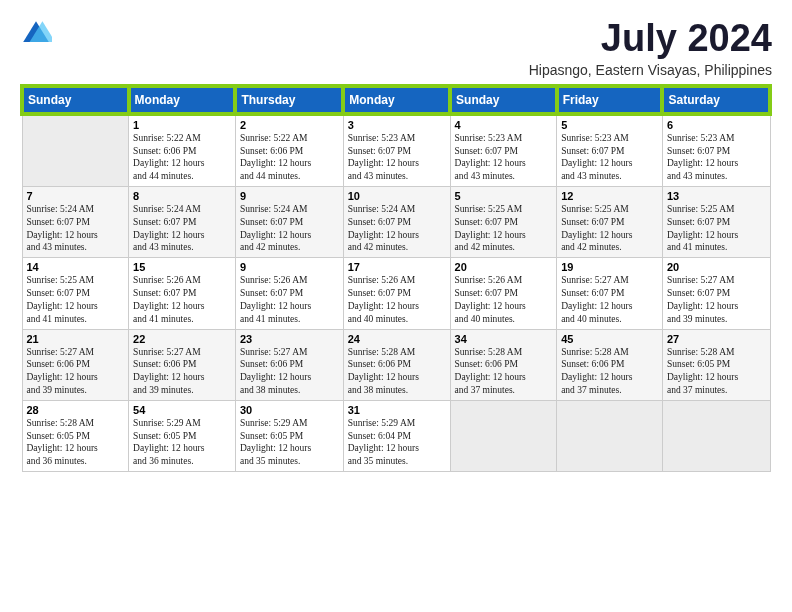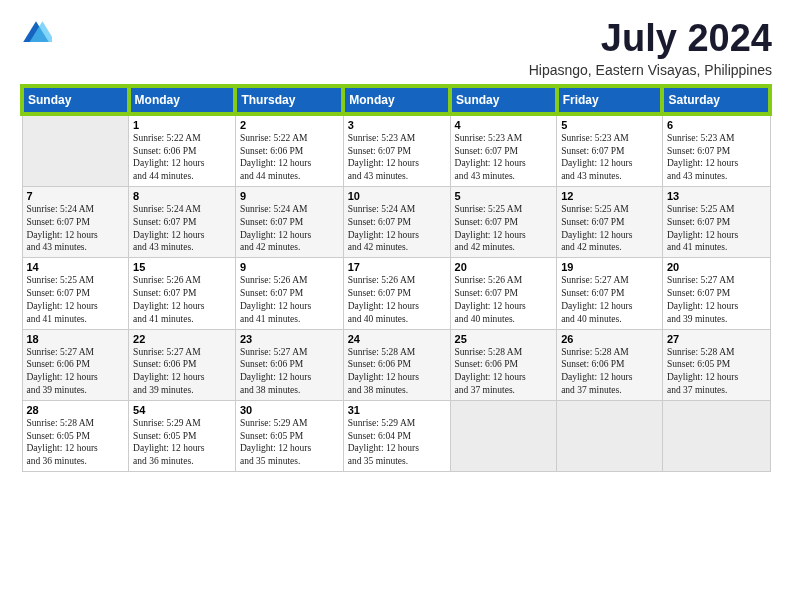--- a/index.html
+++ b/index.html
@@ -277,7 +277,7 @@
         </tr>
         <tr>
           <td>
-            <span class="day-num">18</span>
+            <span class="day-num">21</span>
             <div class="day-info" style="white-space: pre-line;">Sunrise: 5:27 AM
 Sunset: 6:06 PM
 Daylight: 12 hours

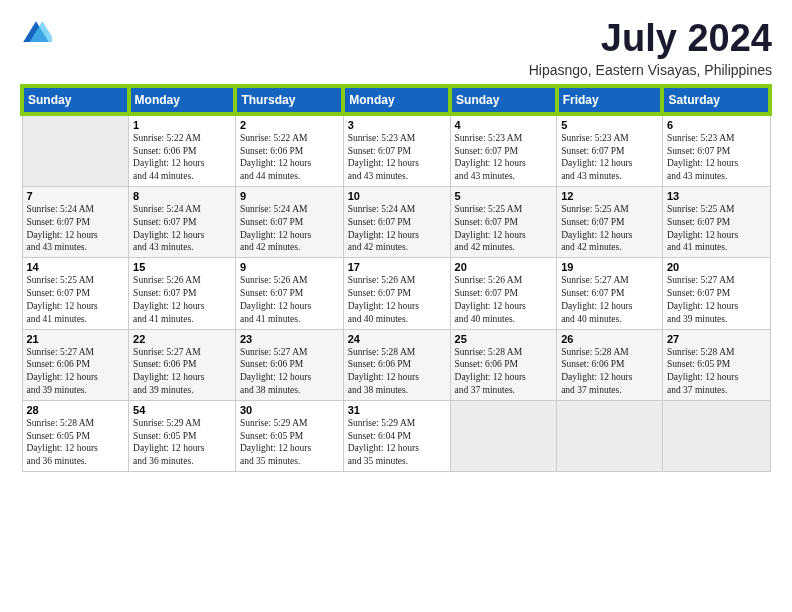--- a/index.html
+++ b/index.html
@@ -305,7 +305,7 @@
 and 38 minutes.</div>
           </td>
           <td>
-            <span class="day-num">25</span>
+            <span class="day-num">34</span>
             <div class="day-info" style="white-space: pre-line;">Sunrise: 5:28 AM
 Sunset: 6:06 PM
 Daylight: 12 hours

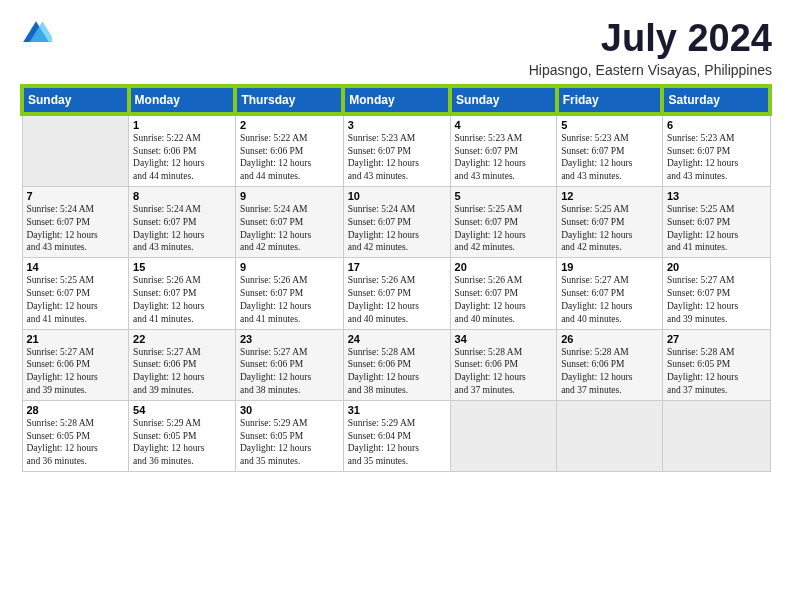--- a/index.html
+++ b/index.html
@@ -312,7 +312,7 @@
 and 37 minutes.</div>
           </td>
           <td>
-            <span class="day-num">26</span>
+            <span class="day-num">45</span>
             <div class="day-info" style="white-space: pre-line;">Sunrise: 5:28 AM
 Sunset: 6:06 PM
 Daylight: 12 hours

